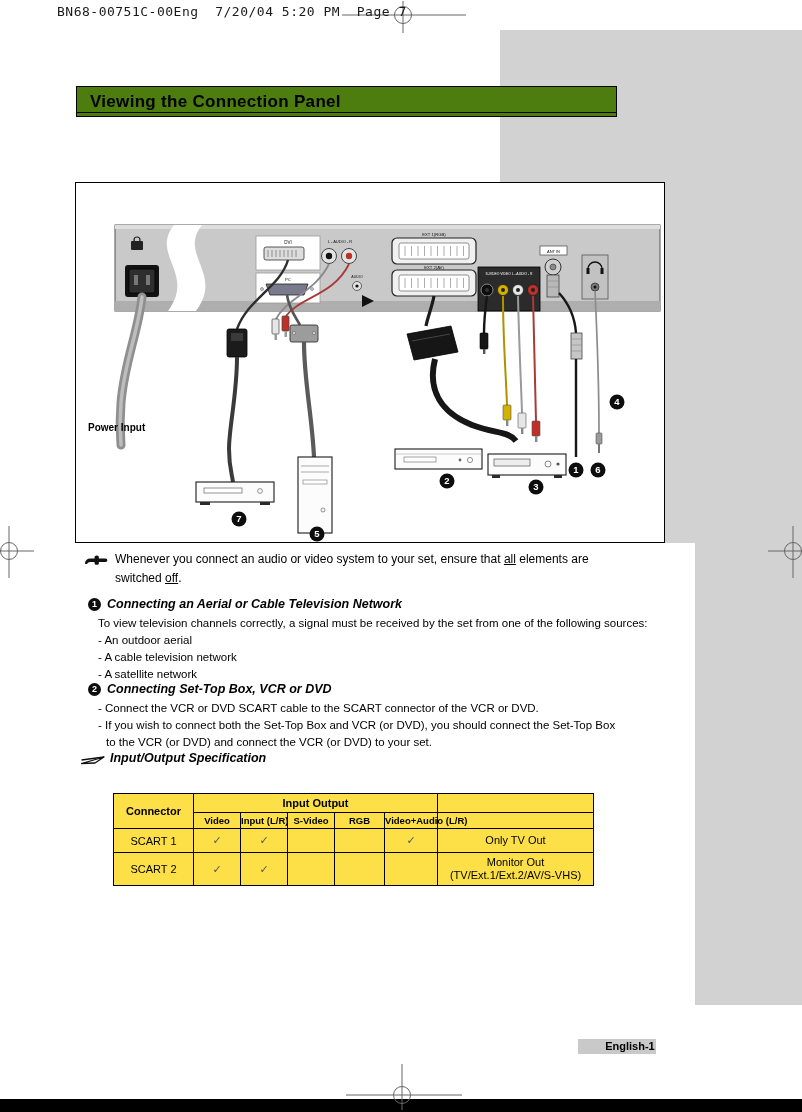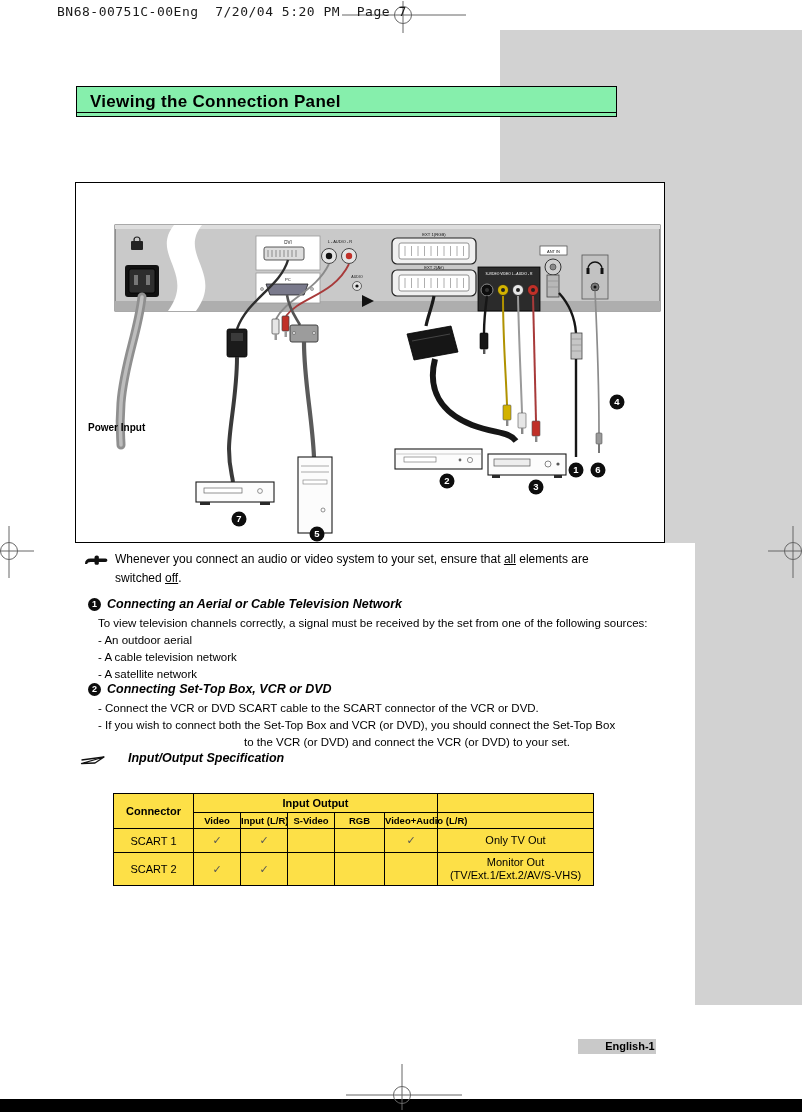--- a/index.html
+++ b/index.html
@@ -23,7 +23,7 @@
   
   #title-box {
     left:76px; top:86px; width:541px; height:31px;
-    border:1px solid #000; background:#86efac;
+    border:1px solid #000; background:#4d7c0f;
   }
   #title-text {
     position:absolute; left:13px; top:5px; font-size:17px; font-weight:bold;

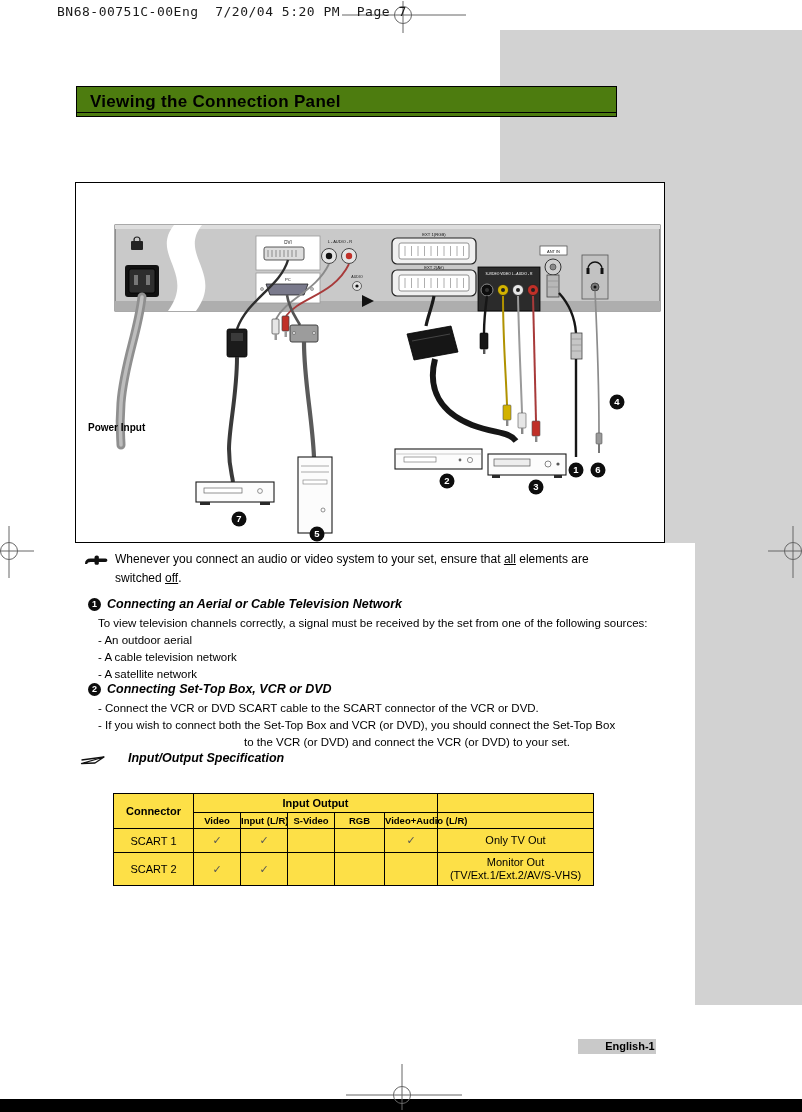--- a/index.html
+++ b/index.html
@@ -56,7 +56,7 @@
   }
   .section-title { font-weight:bold; font-style:italic; font-size:12.5px; }
   .section-body { margin:4px 0 0 10px; font-size:11.5px; line-height:17px; }
-  .section-body .cont { padding-left:8px;text-align:center; }
+  .section-body .cont { padding-left:8px; }
 
   
   #spec-head { left:80px; top:751px; display:flex; align-items:center; gap:22px; }

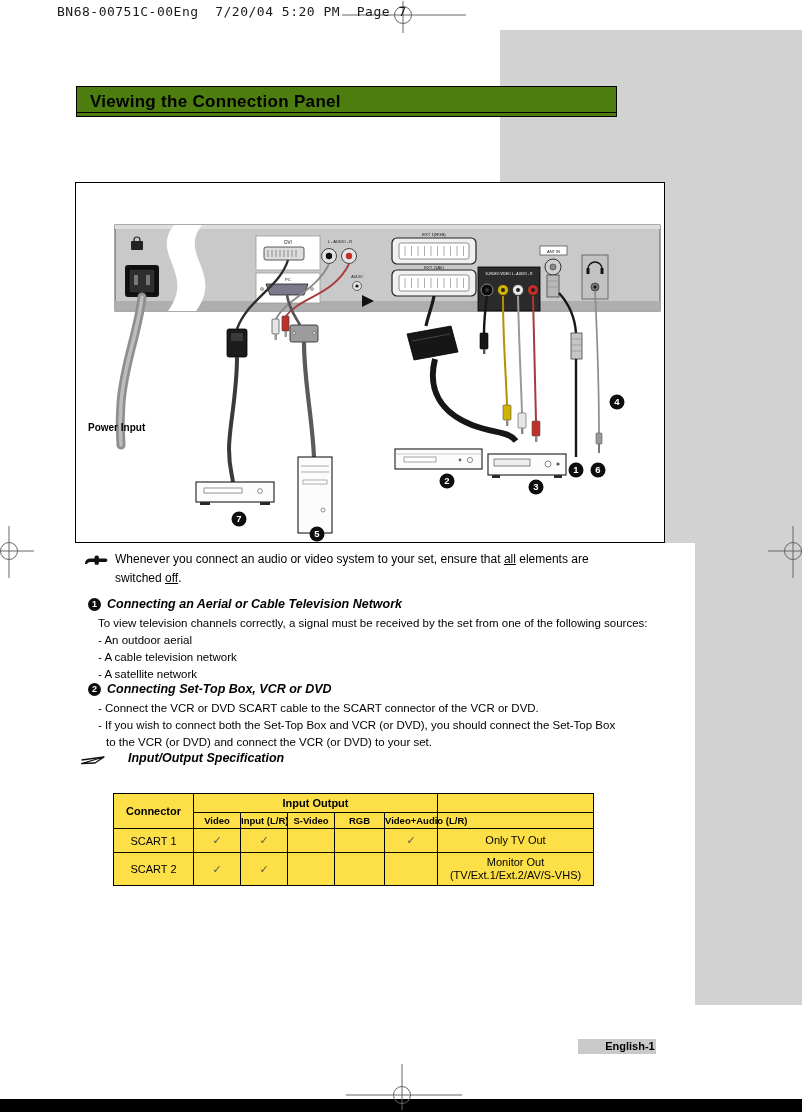--- a/index.html
+++ b/index.html
@@ -59,7 +59,7 @@
   .section-body .cont { padding-left:8px; }
 
   
-  #spec-head { left:80px; top:751px; display:flex; align-items:center; gap:22px; }
+  #spec-head { left:80px; top:751px; display:flex; align-items:center; gap:4px; }
   #spec-title { font-weight:bold; font-style:italic; font-size:12.5px; }
 
   

